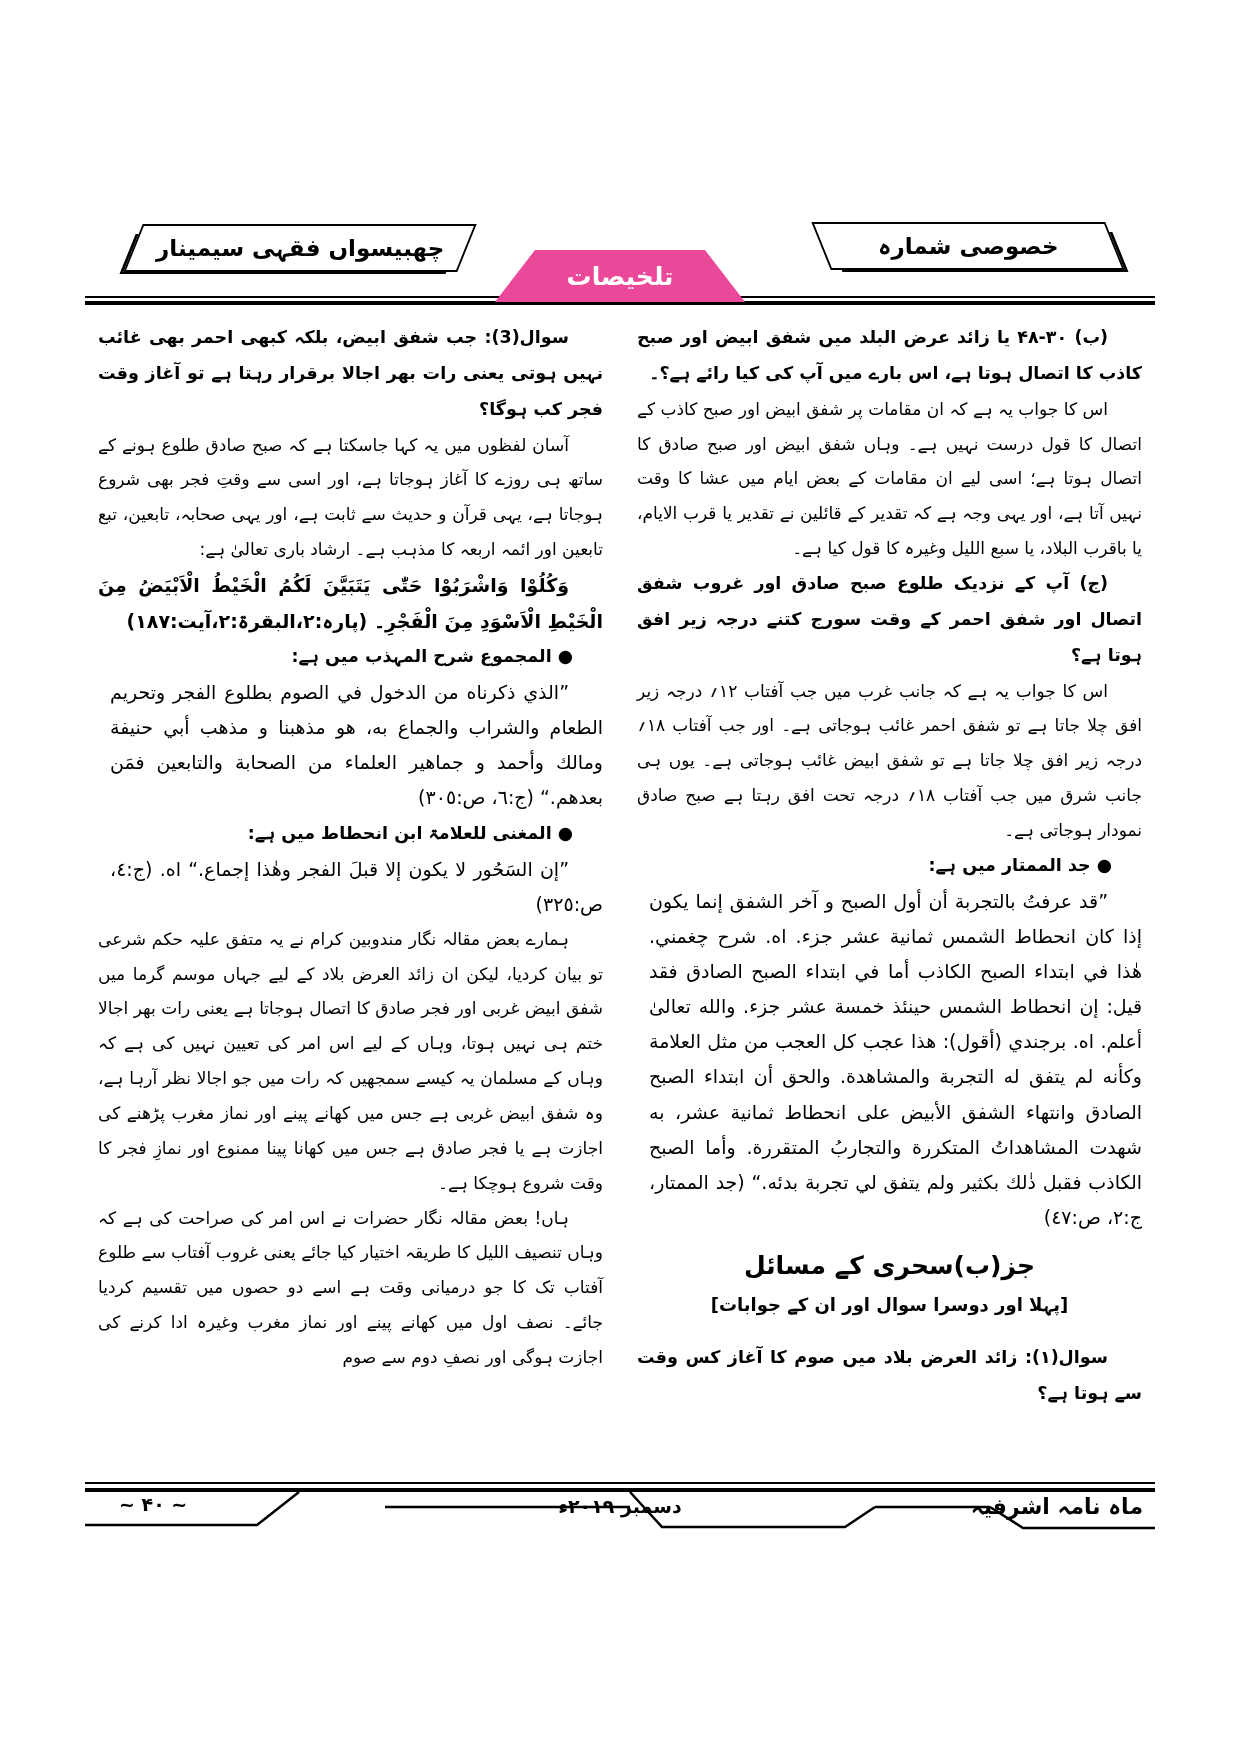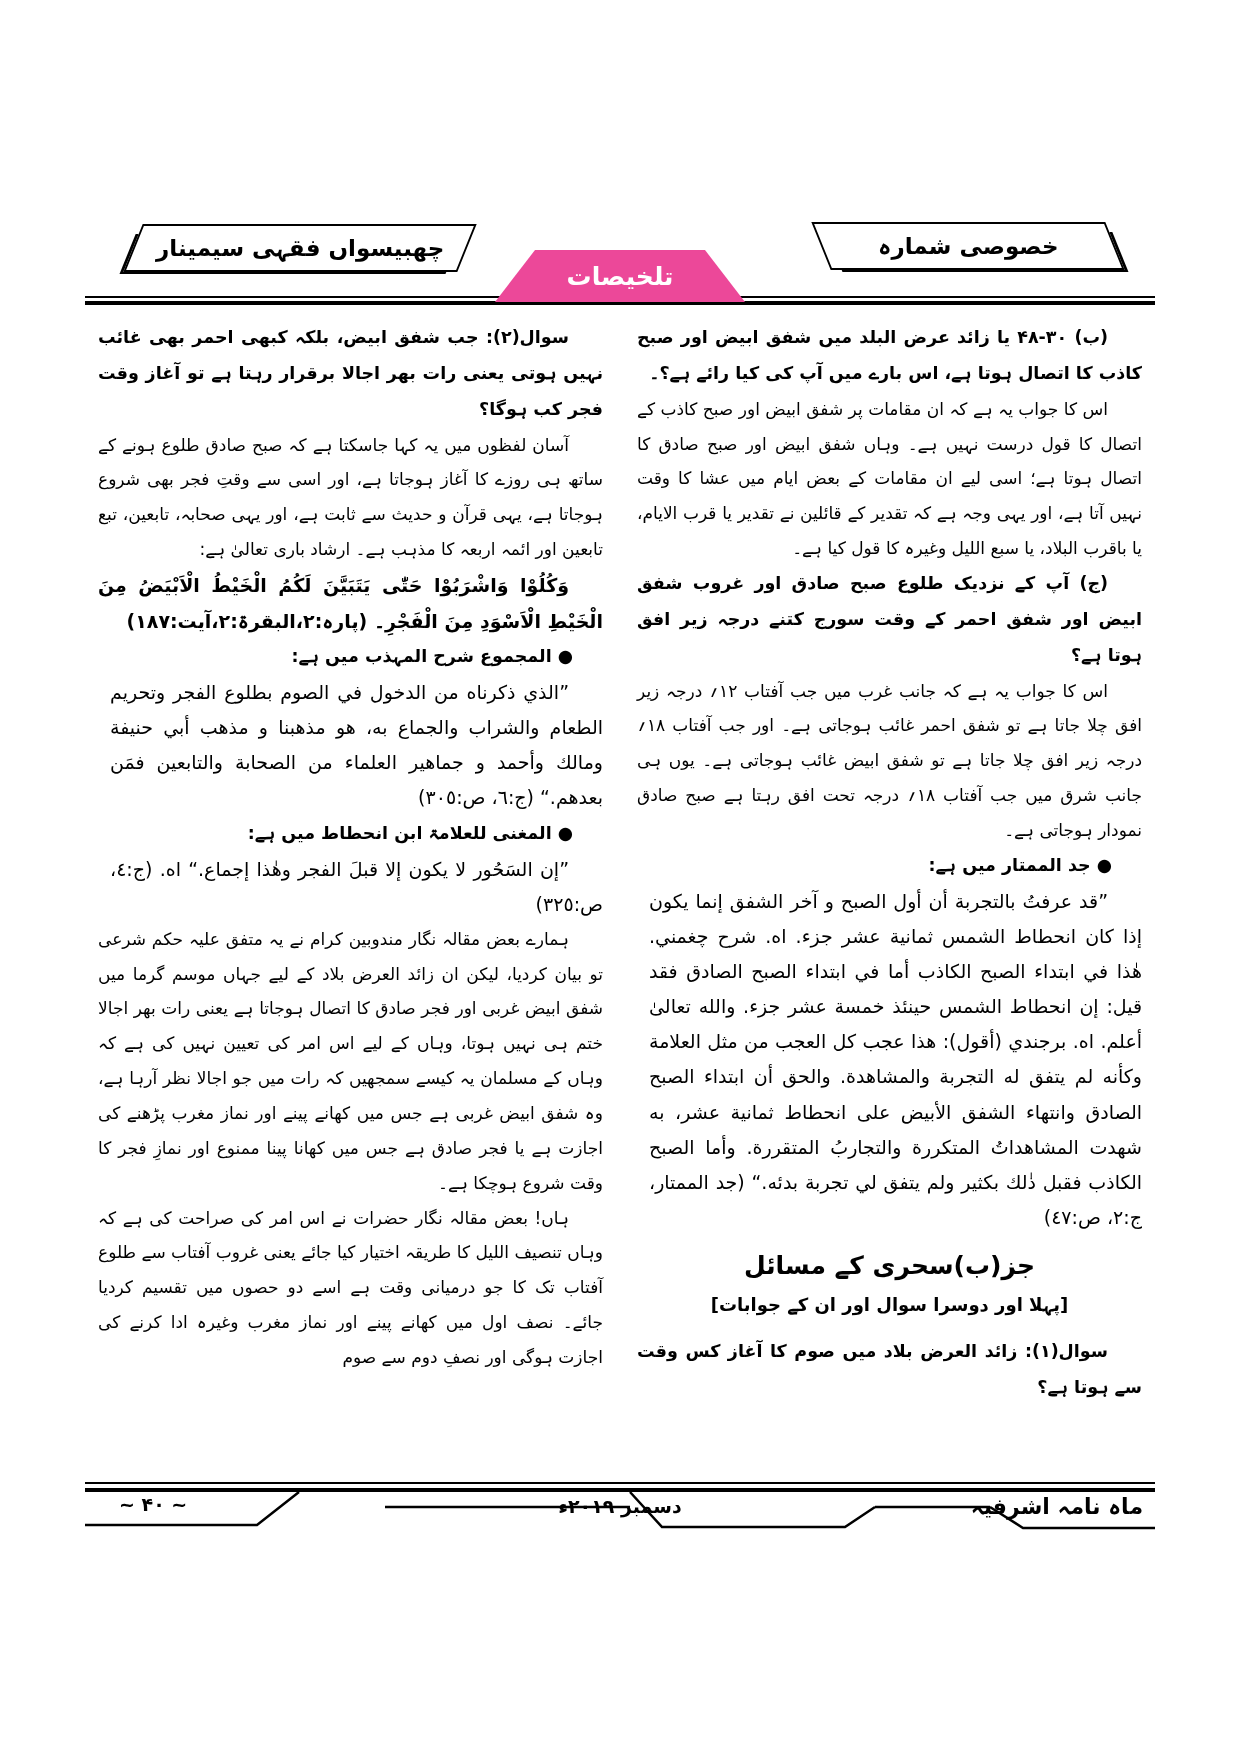--- a/index.html
+++ b/index.html
@@ -75,7 +75,7 @@
     </section>
 
     <section class="col">
-      <p class="para q">سوال(۲): جب شفق ابیض، بلکہ کبھی احمر بھی غائب نہیں ہوتی یعنی رات بھر اجالا برقرار رہتا ہے تو آغاز وقت فجر کب ہوگا؟</p>
+      <p class="para q">سوال(3): جب شفق ابیض، بلکہ کبھی احمر بھی غائب نہیں ہوتی یعنی رات بھر اجالا برقرار رہتا ہے تو آغاز وقت فجر کب ہوگا؟</p>
       <p class="para">آسان لفظوں میں یہ کہا جاسکتا ہے کہ صبح صادق طلوع ہونے کے ساتھ ہی روزے کا آغاز ہوجاتا ہے، اور اسی سے وقتِ فجر بھی شروع ہوجاتا ہے، یہی قرآن و حدیث سے ثابت ہے، اور یہی صحابہ، تابعین، تبع تابعین اور ائمہ اربعہ کا مذہب ہے۔ ارشاد باری تعالیٰ ہے:</p>
       <p class="para verse">وَكُلُوْا وَاشْرَبُوْا حَتّٰى يَتَبَيَّنَ لَكُمُ الْخَيْطُ الْاَبْيَضُ مِنَ الْخَيْطِ الْاَسْوَدِ مِنَ الْفَجْرِ۔ (پارہ:۲،البقرۃ:۲،آیت:۱۸۷)</p>
       <p class="para bullet">● المجموع شرح المہذب میں ہے:</p>

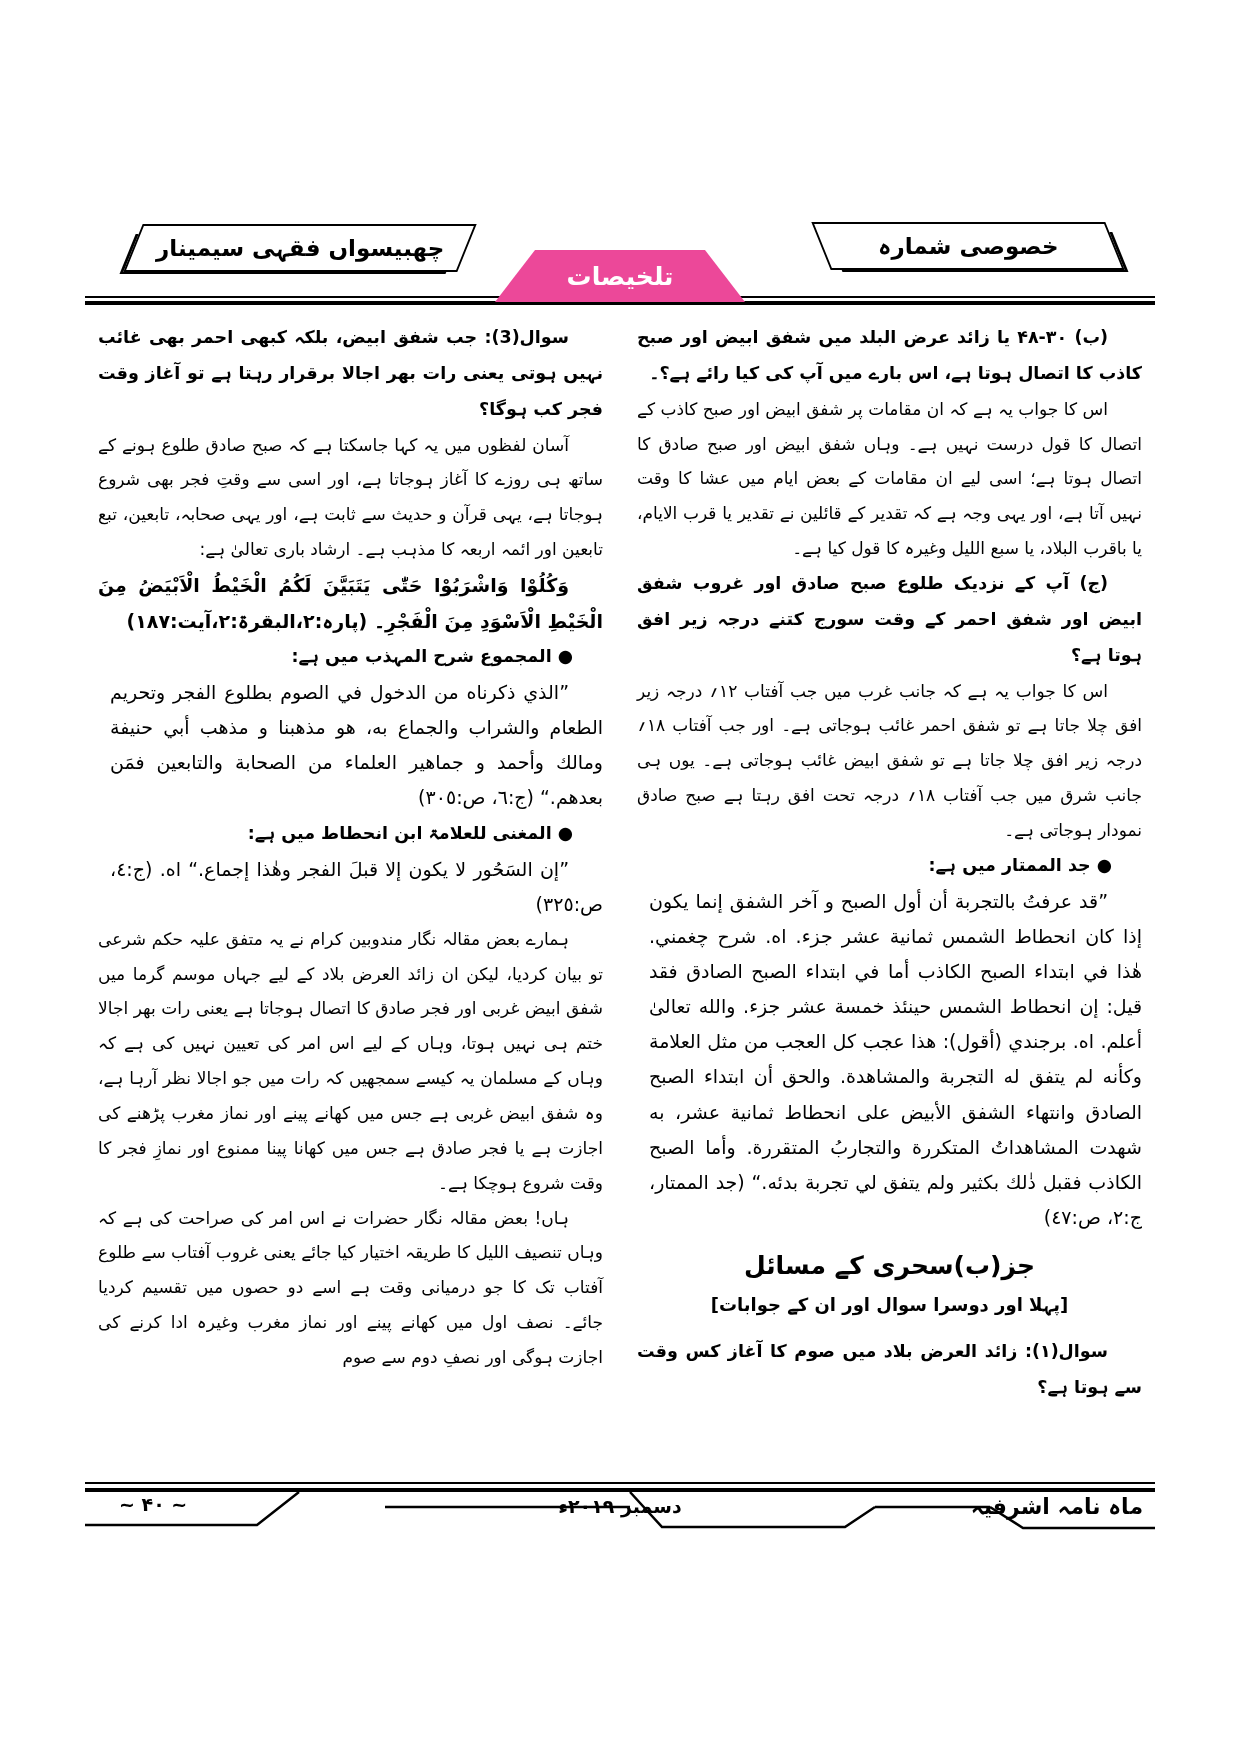--- a/index.html
+++ b/index.html
@@ -65,7 +65,7 @@
     <section class="col">
       <p class="para q">(ب) ۳۰-۴۸ یا زائد عرض البلد میں شفق ابیض اور صبح کاذب کا اتصال ہوتا ہے، اس بارے میں آپ کی کیا رائے ہے؟۔</p>
       <p class="para">اس کا جواب یہ ہے کہ ان مقامات پر شفق ابیض اور صبح کاذب کے اتصال کا قول درست نہیں ہے۔ وہاں شفق ابیض اور صبح صادق کا اتصال ہوتا ہے؛ اسی لیے ان مقامات کے بعض ایام میں عشا کا وقت نہیں آتا ہے، اور یہی وجہ ہے کہ تقدیر کے قائلین نے تقدیر یا قرب الایام، یا باقرب البلاد، یا سبع اللیل وغیرہ کا قول کیا ہے۔</p>
-      <p class="para q">(ج) آپ کے نزدیک طلوع صبح صادق اور غروب شفق ابیض اور شفق احمر کے وقت سورج کتنے درجہ زیر افق ہوتا ہے؟</p>
+      <p class="para q">(ج) آپ کے نزدیک طلوع صبح صادق اور غروب شفق اتصال اور شفق احمر کے وقت سورج کتنے درجہ زیر افق ہوتا ہے؟</p>
       <p class="para">اس کا جواب یہ ہے کہ جانب غرب میں جب آفتاب ۱۲؍ درجہ زیر افق چلا جاتا ہے تو شفق احمر غائب ہوجاتی ہے۔ اور جب آفتاب ۱۸؍ درجہ زیر افق چلا جاتا ہے تو شفق ابیض غائب ہوجاتی ہے۔ یوں ہی جانب شرق میں جب آفتاب ۱۸؍ درجہ تحت افق رہتا ہے صبح صادق نمودار ہوجاتی ہے۔</p>
       <p class="para bullet">● جد الممتار میں ہے:</p>
       <p class="para arabic">”قد عرفتُ بالتجربة أن أول الصبح و آخر الشفق إنما يكون إذا كان انحطاط الشمس ثمانية عشر جزء. اه. شرح چغمني. هٰذا في ابتداء الصبح الكاذب أما في ابتداء الصبح الصادق فقد قيل: إن انحطاط الشمس حينئذ خمسة عشر جزء. والله تعالىٰ أعلم. اه. برجندي (أقول): هذا عجب كل العجب من مثل العلامة وكأنه لم يتفق له التجربة والمشاهدة. والحق أن ابتداء الصبح الصادق وانتهاء الشفق الأبيض على انحطاط ثمانية عشر، به شهدت المشاهداتُ المتكررة والتجاربُ المتقررة. وأما الصبح الكاذب فقبل ذٰلك بكثير ولم يتفق لي تجربة بدئه.“ (جد الممتار، ج:٢، ص:٤٧)</p>

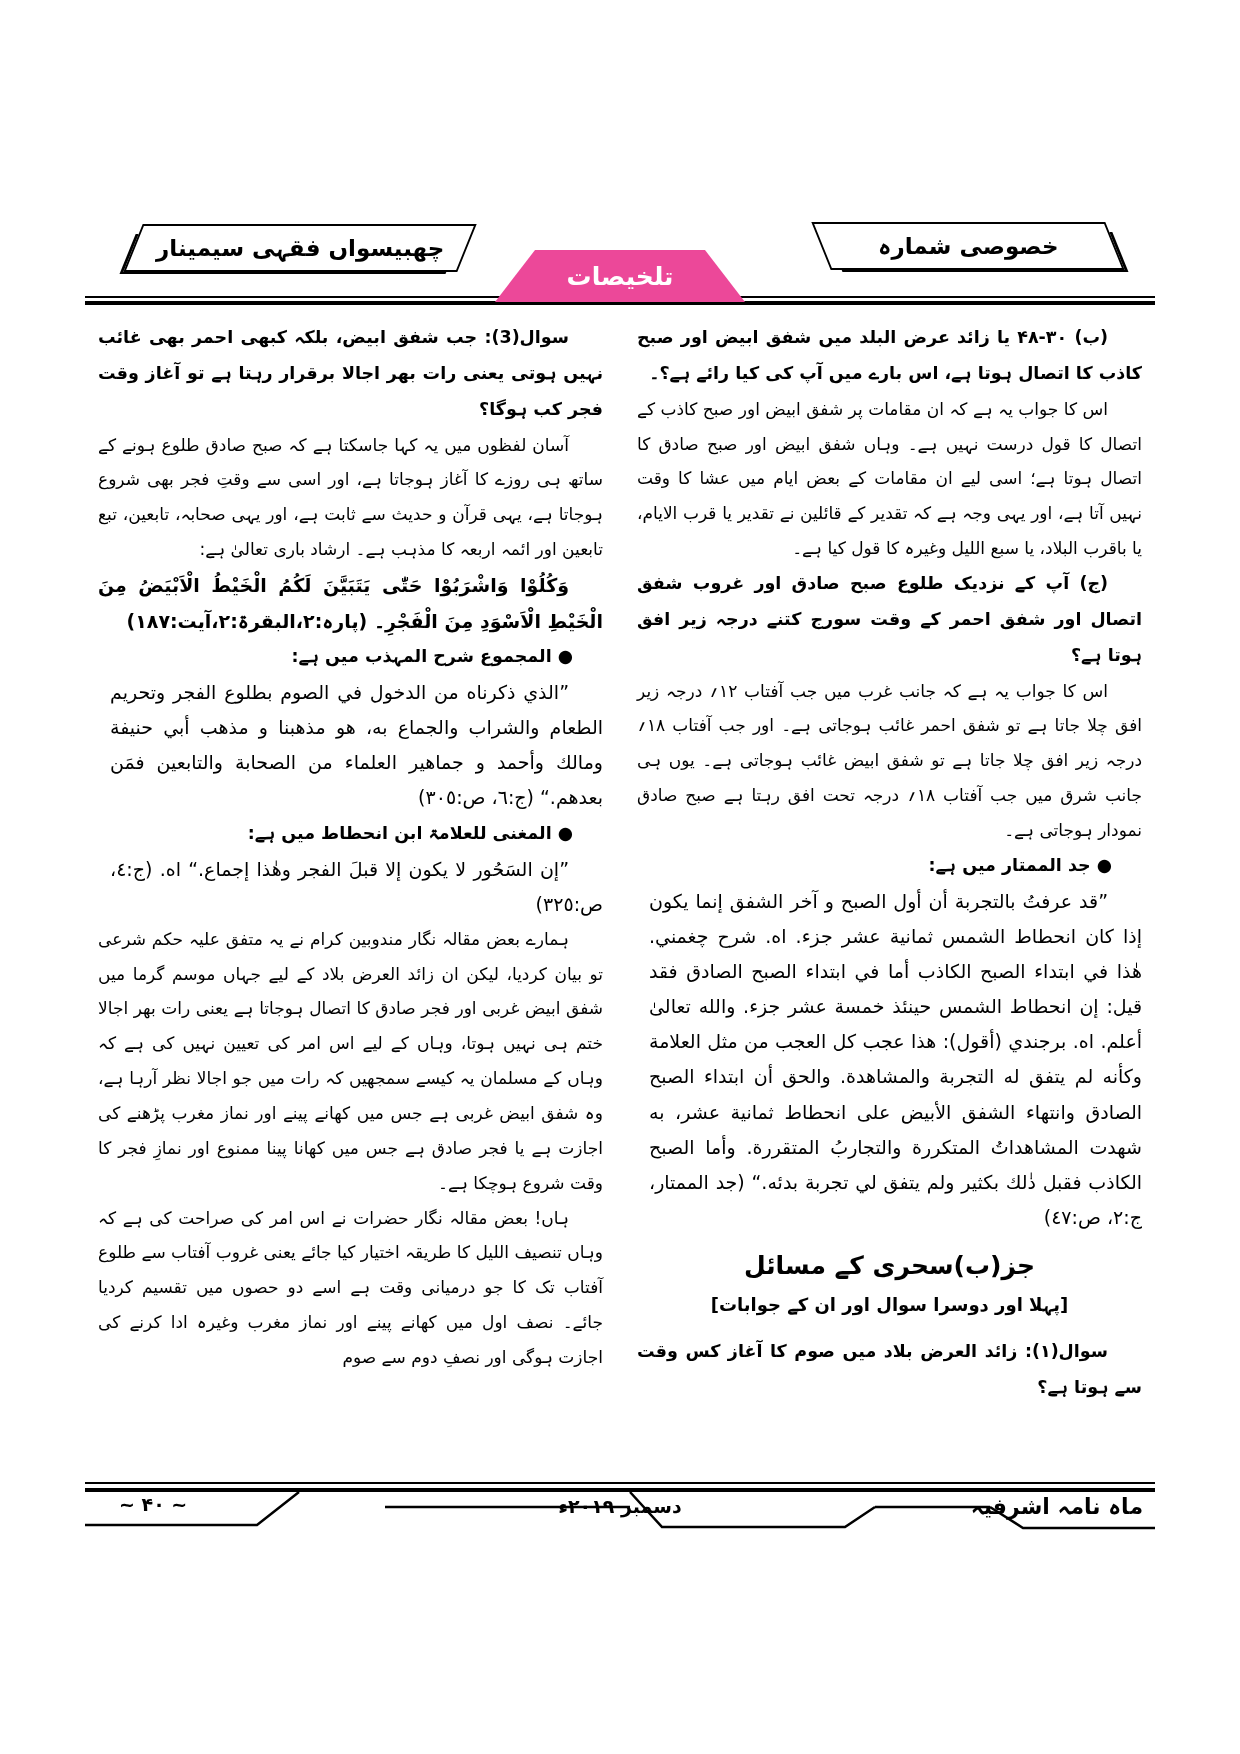--- a/index.html
+++ b/index.html
@@ -32,7 +32,7 @@
   p.arabic{font-size:19px;line-height:1.85;font-weight:normal;margin-left:12px;}
   p.verse{font-size:19px;line-height:1.9;font-weight:bold;}
   p.h-big{font-size:25px;font-weight:bold;text-align:center;text-indent:0;line-height:1.8;margin-top:8px;}
-  p.h-sub{font-size:18px;font-weight:bold;text-align:center;text-indent:0;line-height:1.9;margin-bottom:12px;}
+  p.h-sub{font-size:18px;font-weight:bold;text-align:center;text-indent:0;line-height:1.9;margin-bottom:18px;}
 
   
   .page-footer{position:absolute;left:85px;right:85px;top:1480px;height:62px;}

